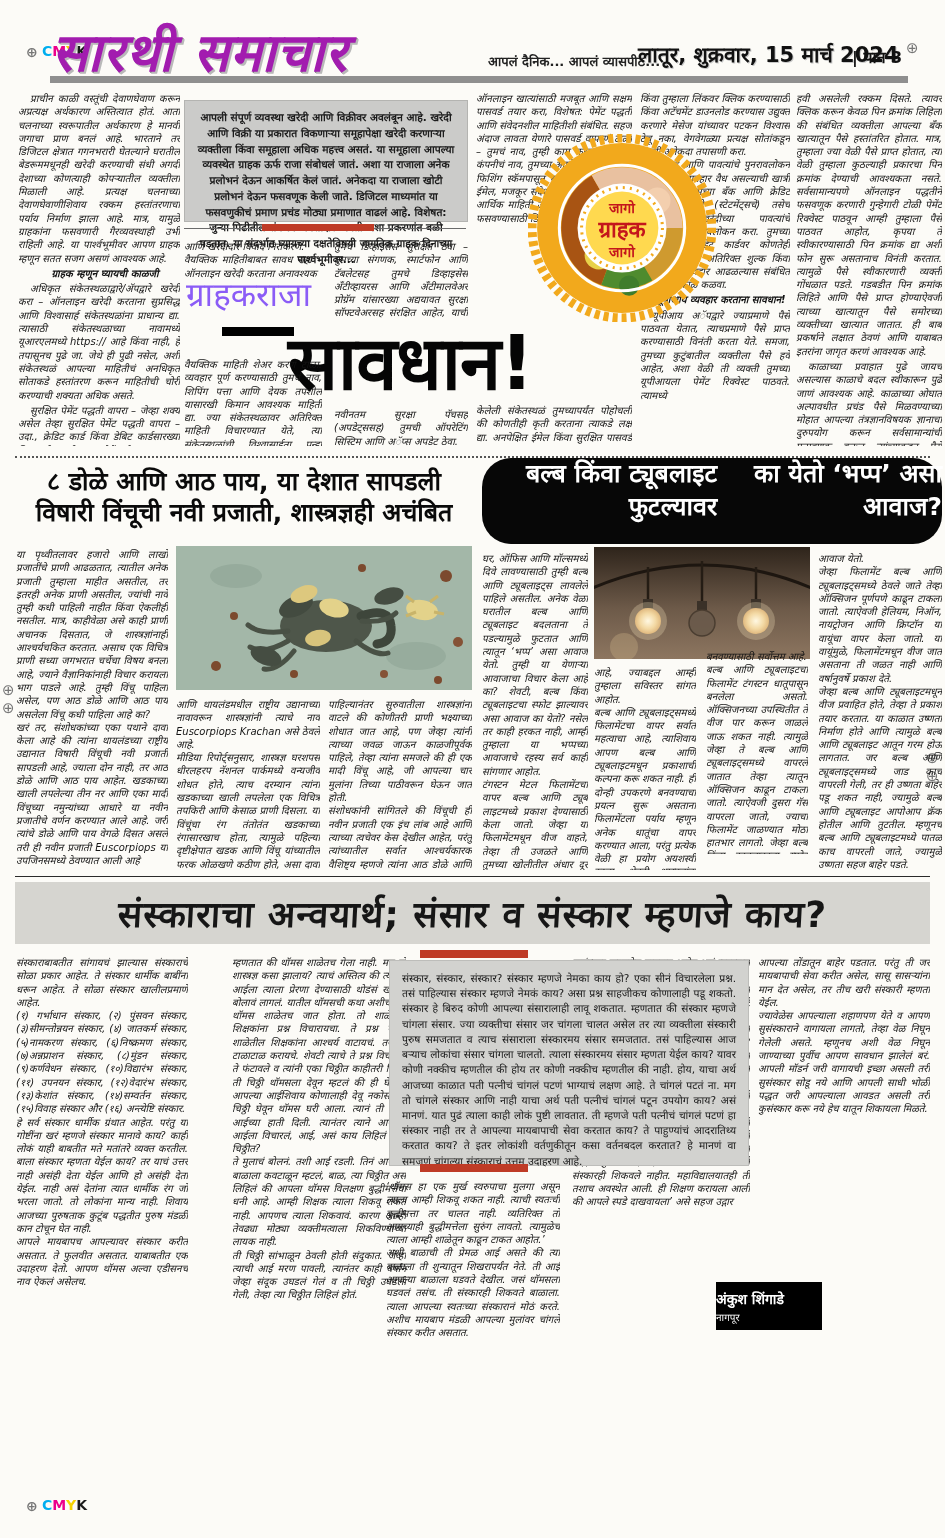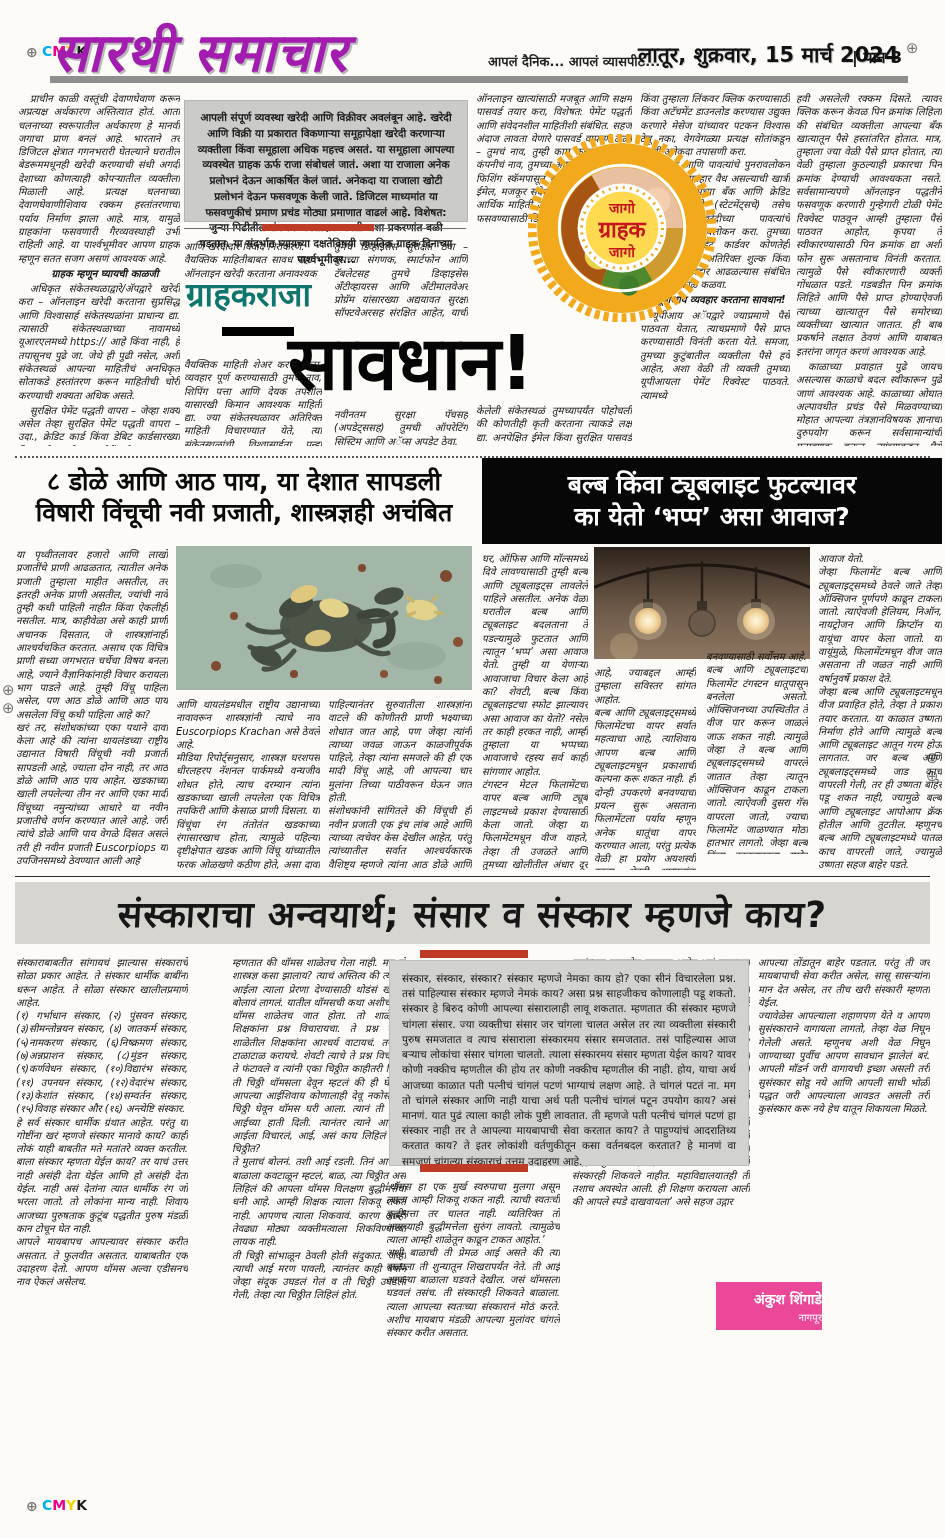--- a/index.html
+++ b/index.html
@@ -23,7 +23,7 @@
   .grayrule{background:#8f8f8f;}
   .introbox{background:#cbcbc9;border:1px solid #b4b4b1;padding:9px 12px;
             font-size:10.5px;font-weight:bold;line-height:1.5;text-align:center;color:#1c1c1c;}
-  .bighead1{font-size:33px;font-weight:700;color:#0f766e;line-height:1;white-space:nowrap;}
+  .bighead1{font-size:33px;font-weight:400;color:#8b5cf6;line-height:1;white-space:nowrap;}
   .bighead2{font-size:74px;font-weight:900;color:#050505;line-height:1;white-space:nowrap;letter-spacing:-1px;margin-top:12px;}
   .blackbar{background:#000;}
   .redbar{background:#bf3b26;}

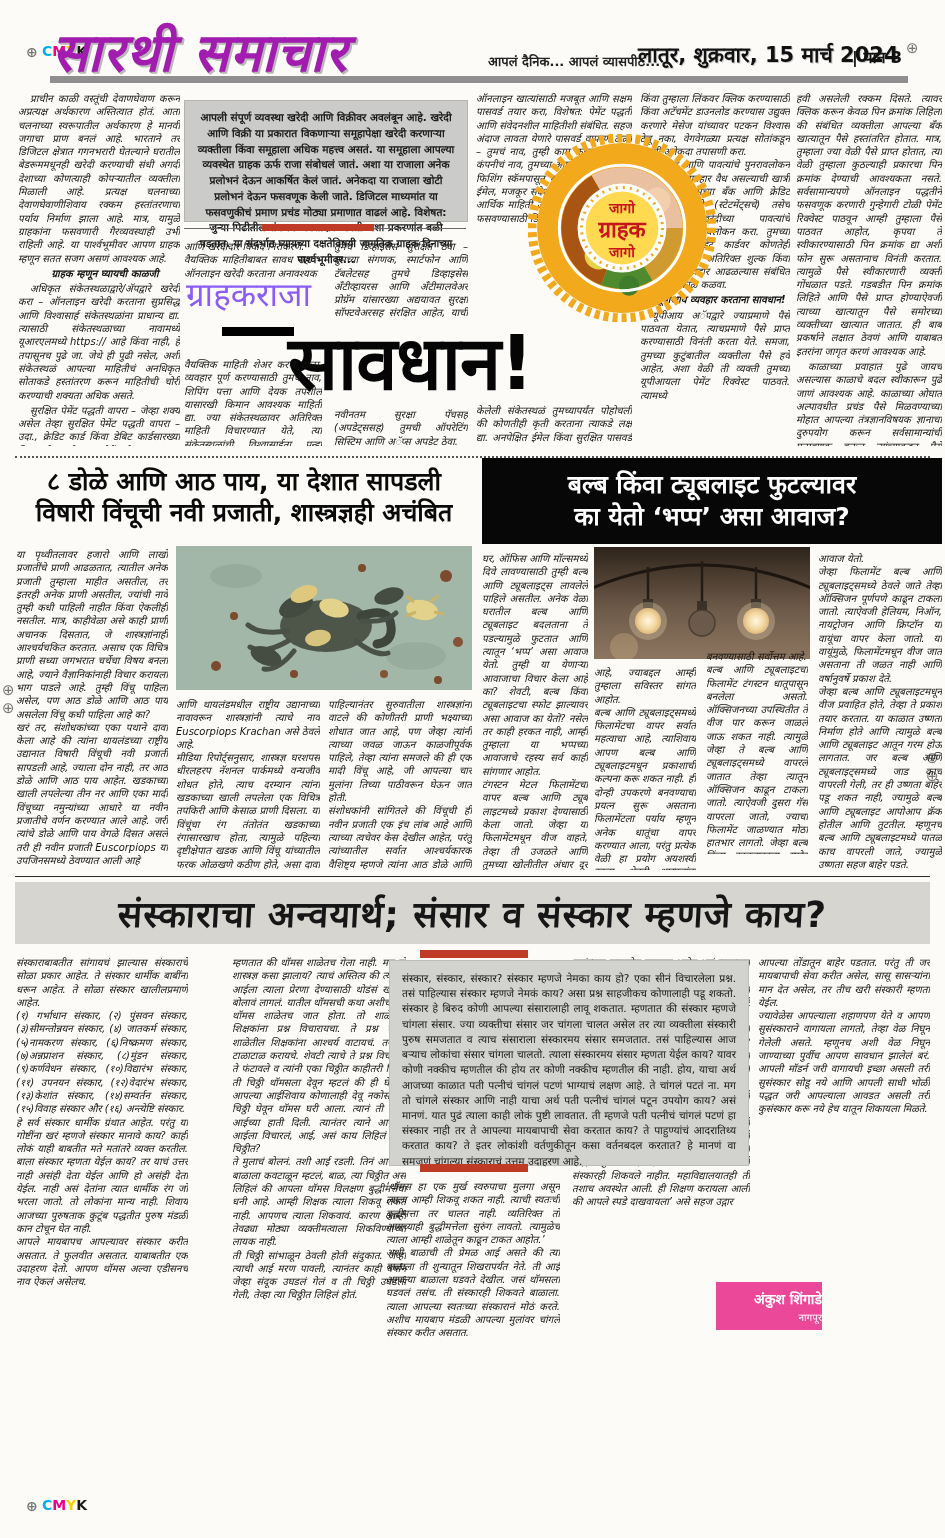--- a/index.html
+++ b/index.html
@@ -31,8 +31,8 @@
   .dotline{border-top:2px dotted #555;}
   .solidline{border-top:1.5px solid #2a2a2a;}
   .arthead{font-size:25px;font-weight:900;color:#0a0a0a;text-align:center;line-height:1.25;}
-  .bulbhead{background:#070707;color:#fff;text-align:center;font-size:25px;font-weight:900;line-height:1.3;
-            display:flex;flex-direction:column;justify-content:center;}
+  .bulbhead{background:#070707;color:#fff;text-align:right;font-size:25px;font-weight:900;line-height:1.3;
+            display:flex;flex-direction:row;justify-content:center;border-radius:29px;}
   .band{background:#d6d5d0;display:flex;align-items:center;justify-content:center;}
   .bandtext{font-size:36px;font-weight:900;color:#161616;transform:skewX(-3deg);letter-spacing:1px;white-space:nowrap;}
   .pullbox{background:#d2d2cf;border:1px solid #bdbdba;padding:10px 12px;

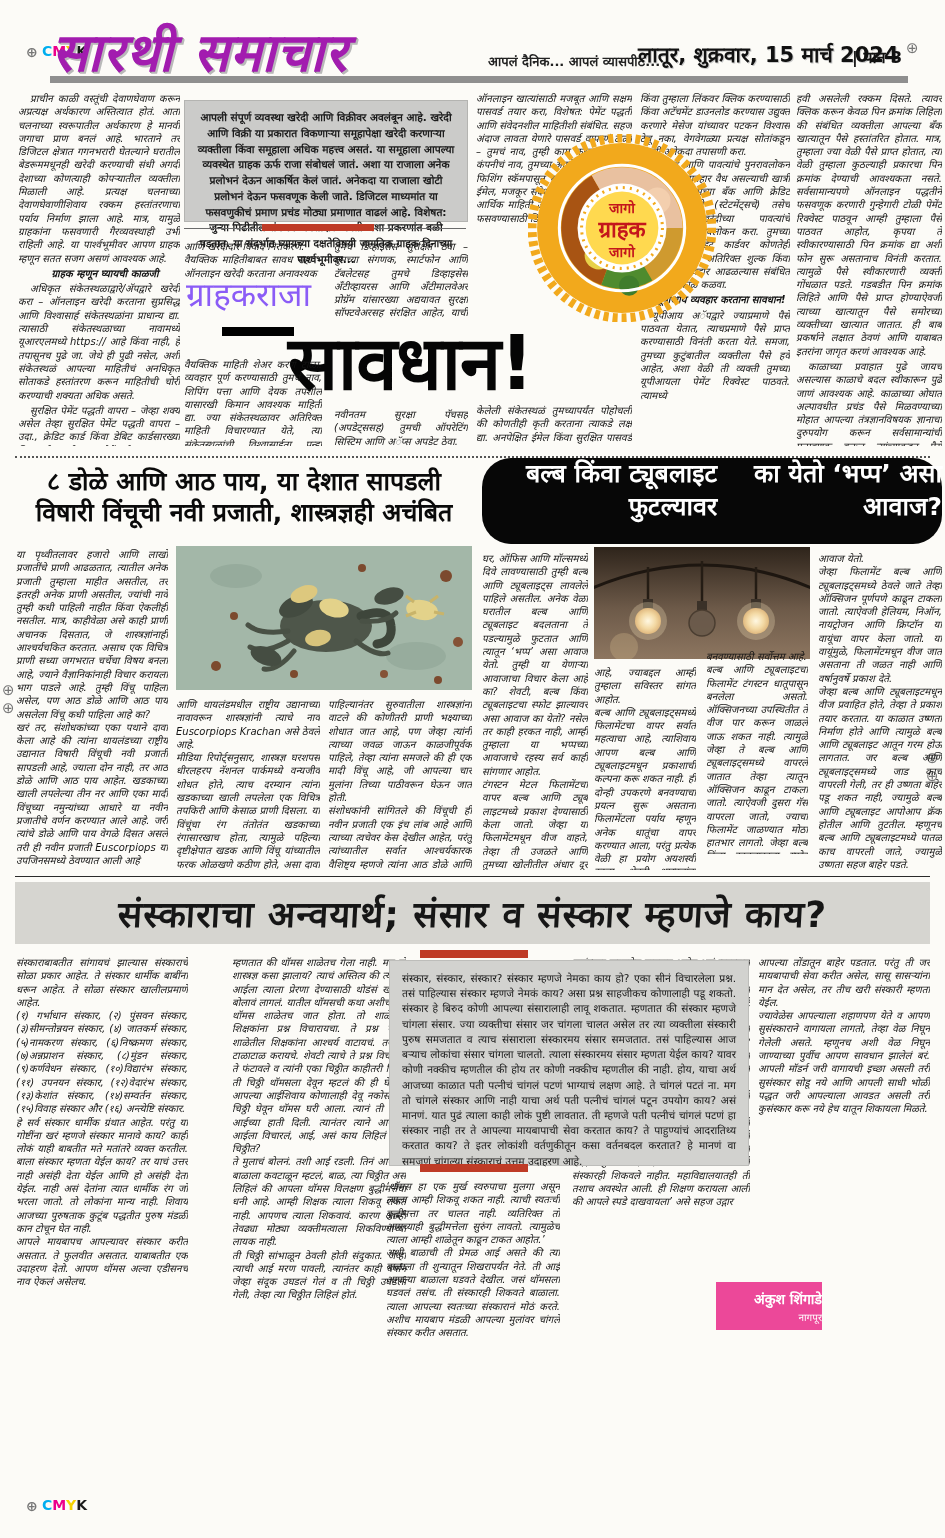--- a/index.html
+++ b/index.html
@@ -37,7 +37,7 @@
   .bandtext{font-size:36px;font-weight:900;color:#161616;transform:skewX(-3deg);letter-spacing:1px;white-space:nowrap;}
   .pullbox{background:#d2d2cf;border:1px solid #bdbdba;padding:10px 12px;
            font-size:10.5px;line-height:1.45;text-align:justify;font-weight:500;color:#171717;z-index:5;}
-  .authorbox{background:#ec4899;color:#fff;text-align:right;z-index:6;
+  .authorbox{background:#000000;color:#fff;text-align:left;z-index:6;
              display:flex;flex-direction:column;justify-content:center;gap:2px;}
   .authorname{font-size:14px;font-weight:900;}
   .authorplace{font-size:10px;}

